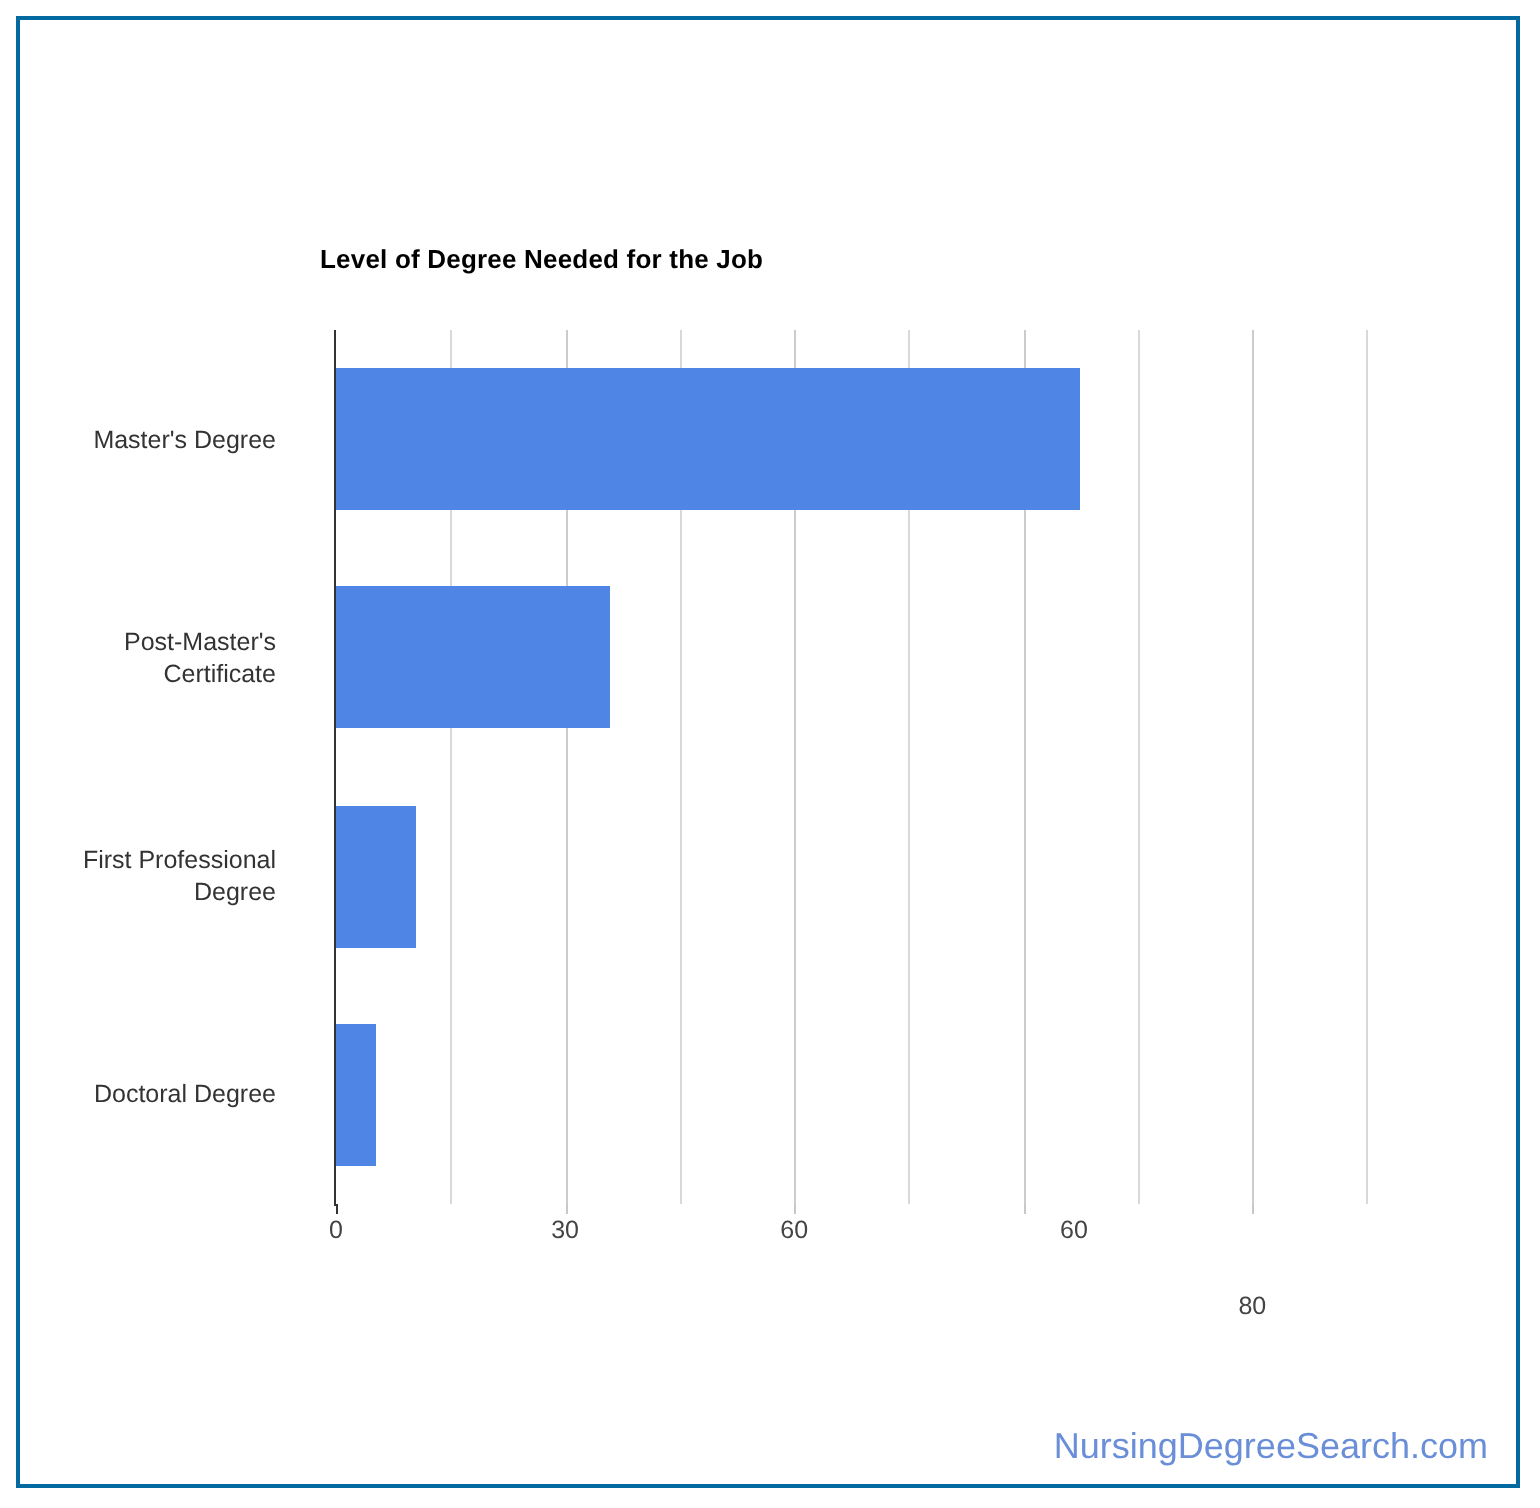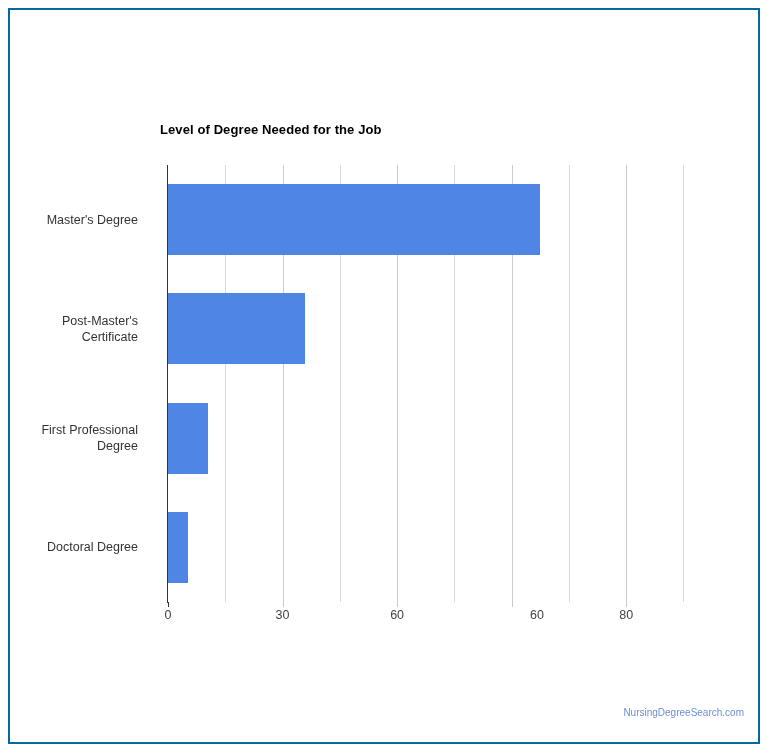--- a/index.html
+++ b/index.html
@@ -186,7 +186,7 @@
       <div class="x-tick-mark" style="left: 501.636px; background: rgb(200, 200, 200);"></div>
       <div class="x-tick-label" style="left: 527px;">60</div>
       <div class="x-tick-mark" style="left: 616.182px; background: rgb(200, 200, 200);"></div>
-      <div class="x-tick-label" style="left: 616.182px;">80</div>
+      <div class="x-tick-label" style="left: 616.182px; margin-top: 38px;">80</div>
     </div>
 
   <div id="watermark" style="color: rgb(106, 143, 216);">NursingDegreeSearch.com</div>

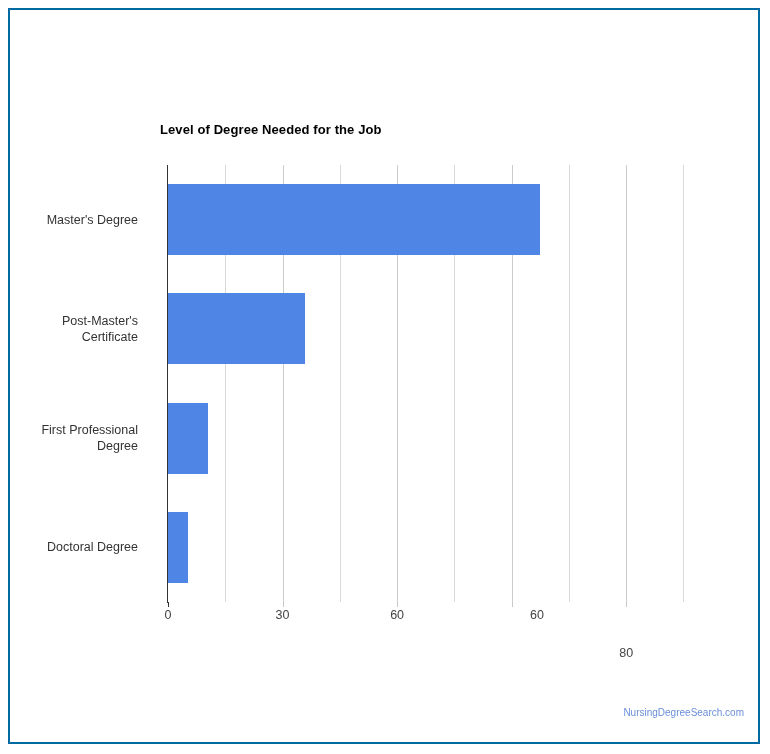--- a/index.html
+++ b/index.html
@@ -117,8 +117,8 @@
   #watermark {
     position: absolute;
     right: 14px;
-    bottom: 24px;
-    font-size: 10px;
+    bottom: 8px;
+    font-size: 18px;
     color: #6a8fd8;
     white-space: nowrap;
   }

